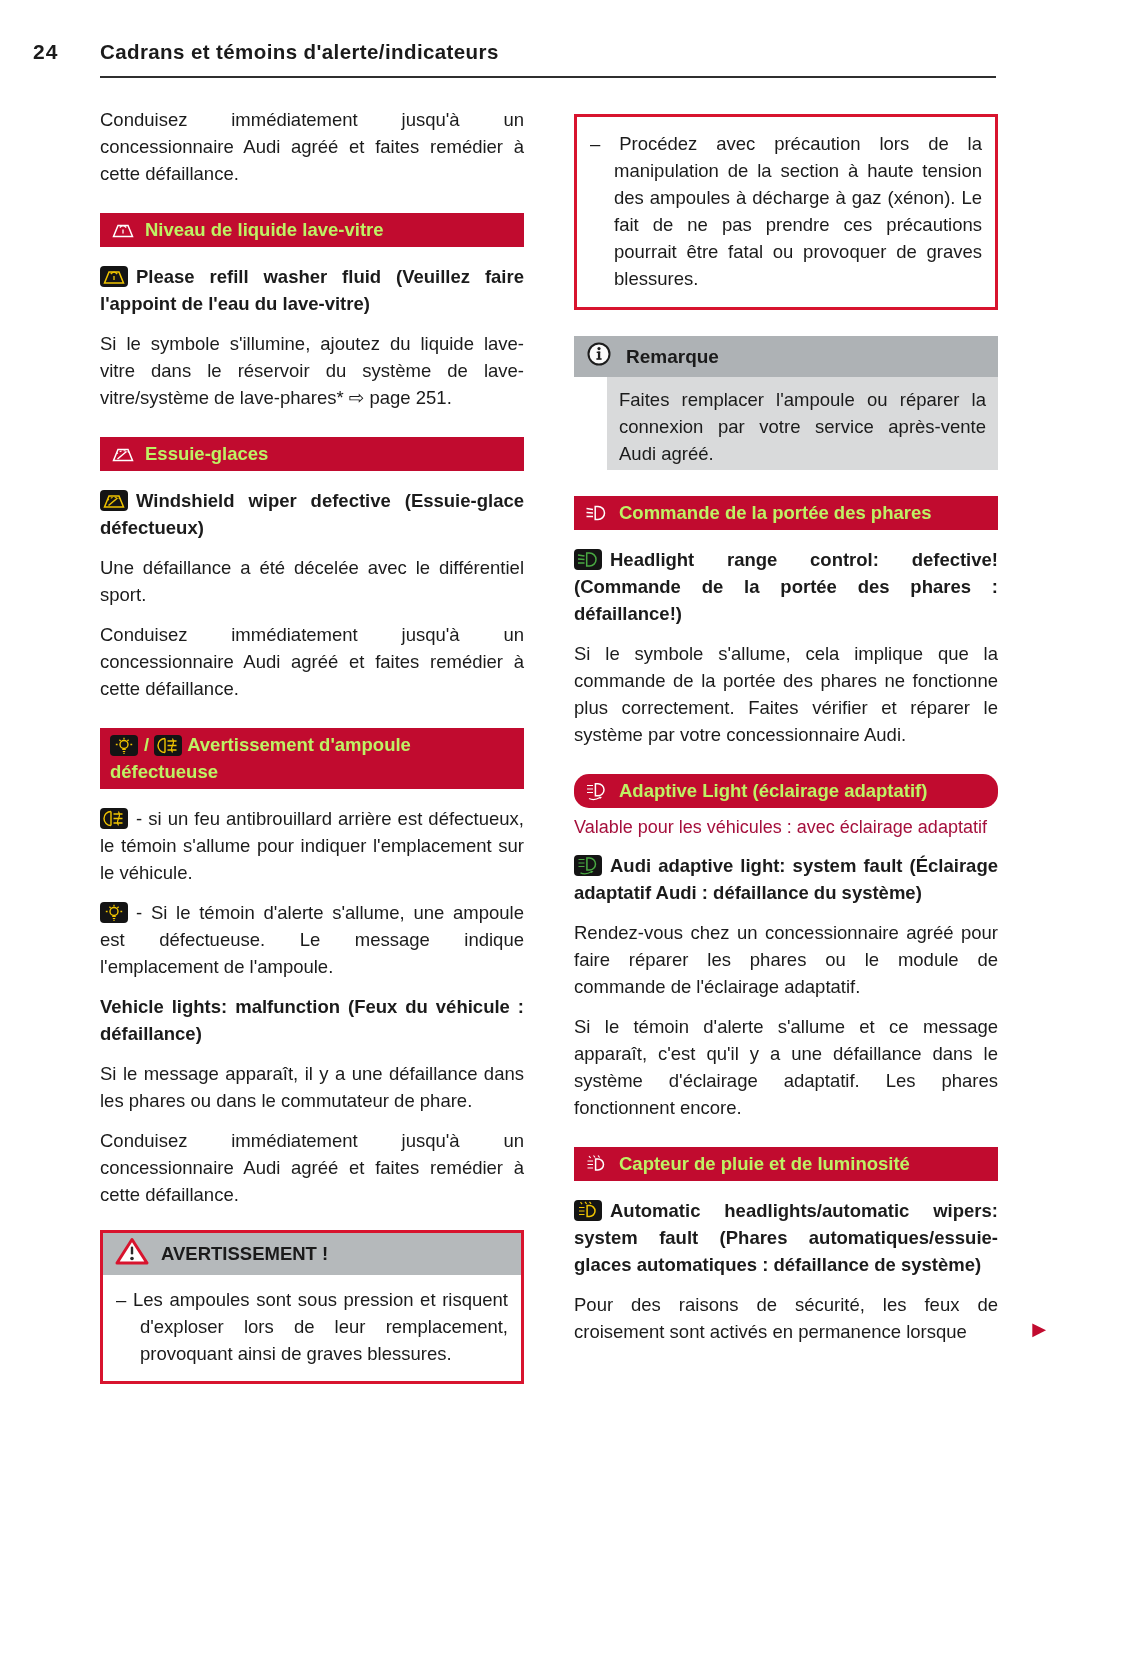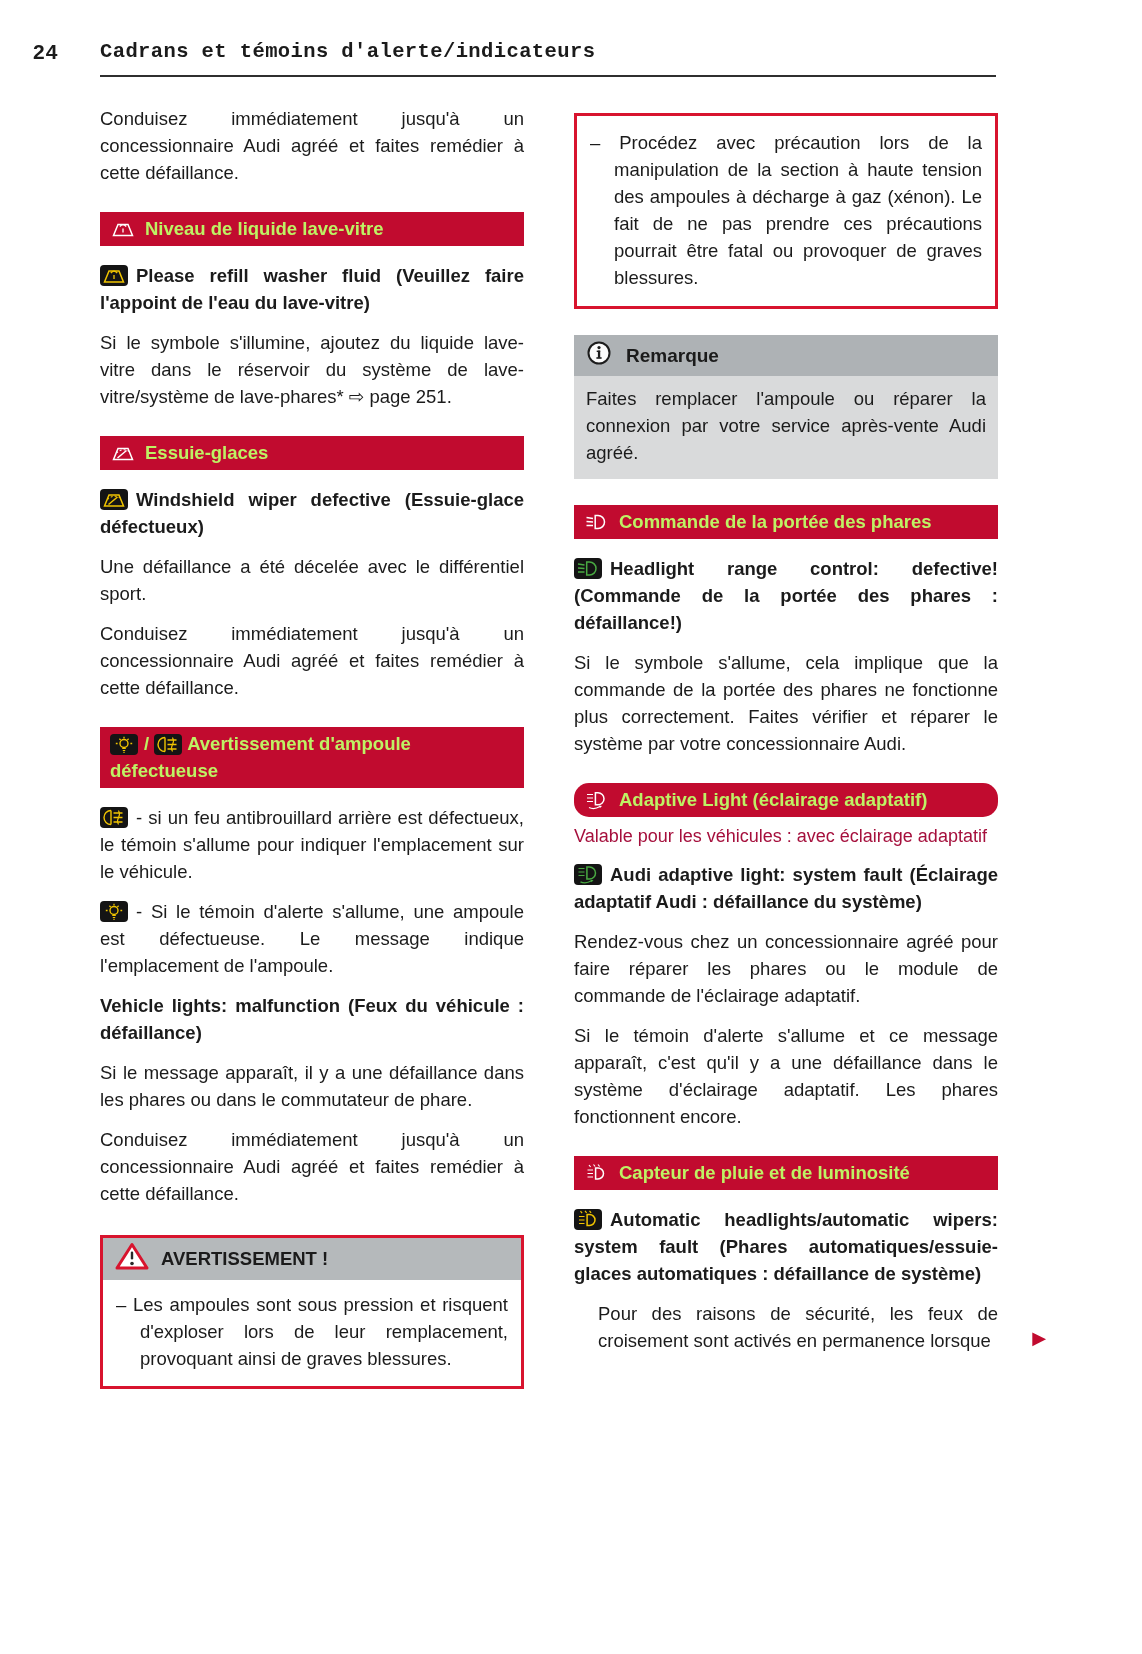--- a/index.html
+++ b/index.html
@@ -12,7 +12,7 @@
   .pagenum{position:absolute;left:0;top:0;font-weight:bold;font-size:21px;letter-spacing:1px;}
   .pagetitle{
     margin-left:67px;font-weight:bold;font-size:20.5px;letter-spacing:.4px;
-    padding-bottom:12px;border-bottom:2px solid #2f2f2f;font-family:Liberation Mono, monospace;
+    padding-bottom:12px;border-bottom:2px solid #2f2f2f;
   }
   .cols{display:flex;gap:50px;margin:28px 0 0 100px;}
   .col{width:424px;box-sizing:border-box;}

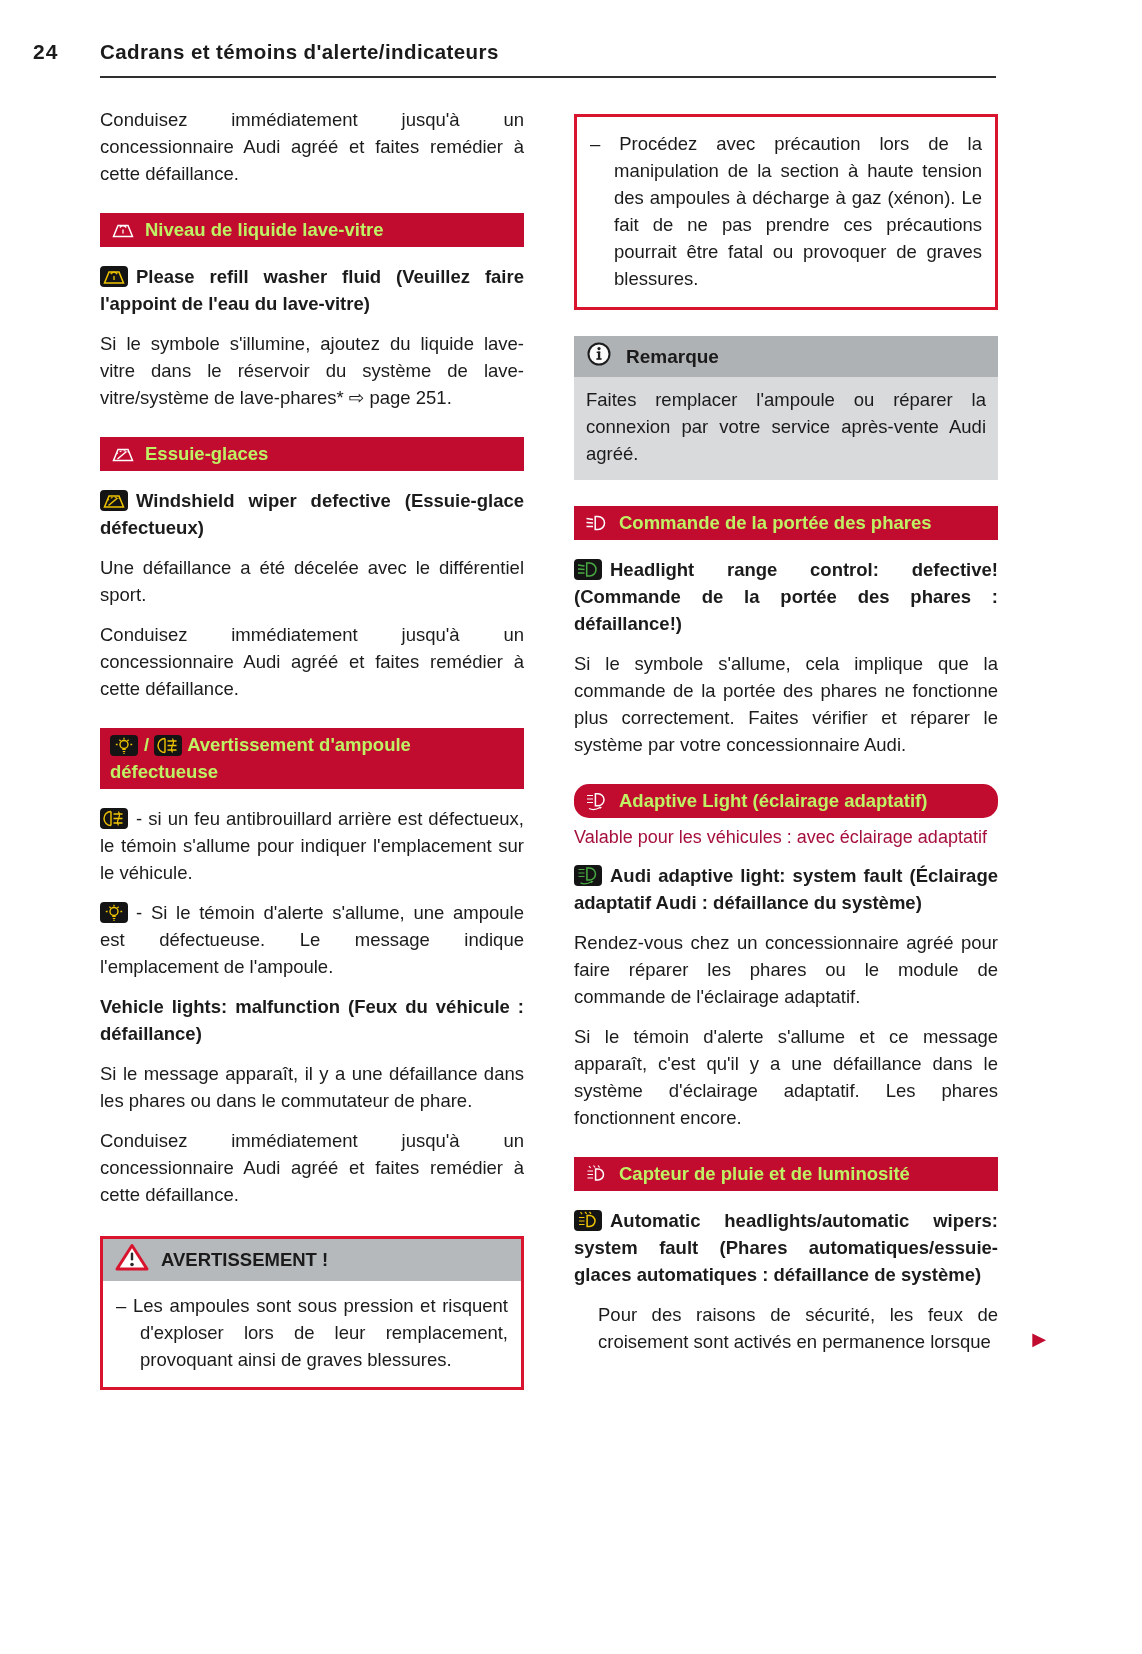--- a/index.html
+++ b/index.html
@@ -50,7 +50,7 @@
     background:#aeb2b5;display:flex;align-items:center;gap:14px;
     padding:5px 12px;font-weight:bold;font-size:19px;
   }
-  .notebody{background:#d9dadb;padding:9px 12px 13px;}
+  .notebody{background:#d9dadb;padding:9px 12px 3px;margin-left:33px;}
   .notebody p{margin:0;}
   .applies{
     color:#a50f3c;font-size:18px;line-height:18px;text-align:left;

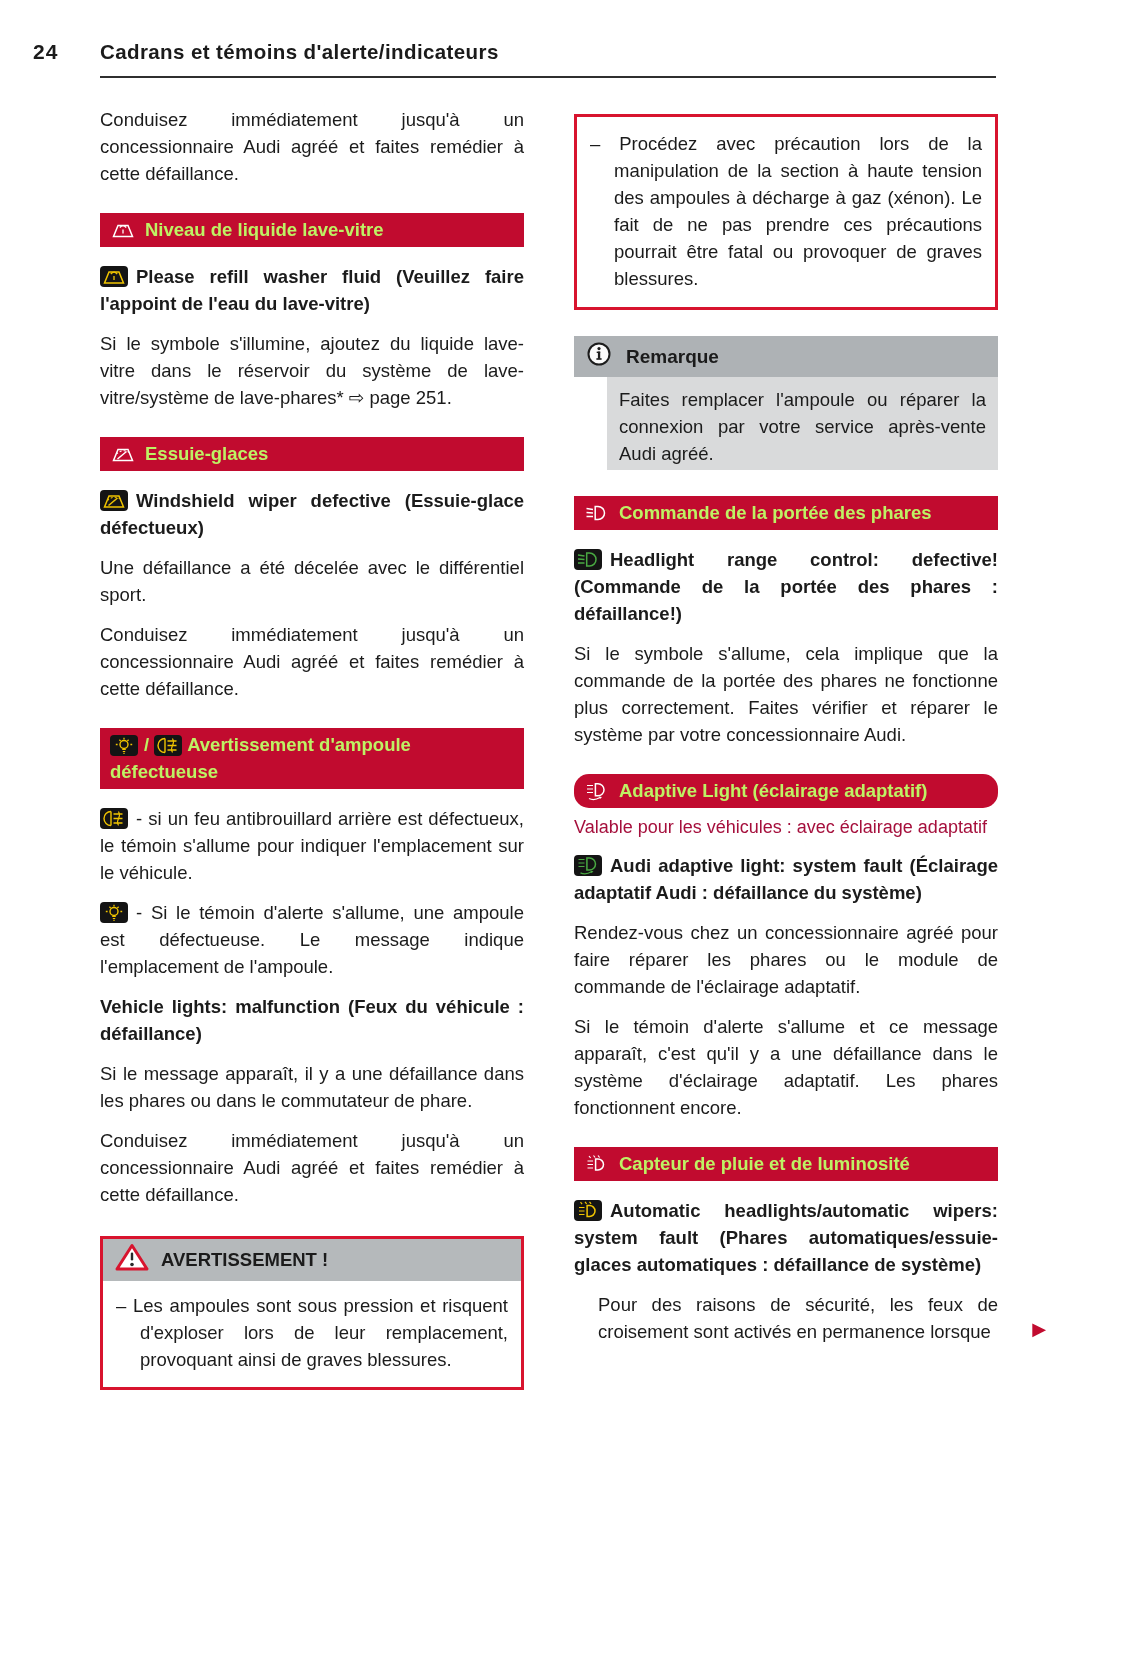--- a/index.html
+++ b/index.html
@@ -37,7 +37,7 @@
   .hicon{display:inline-block;width:26px;height:20px;vertical-align:-4px;margin-right:9px;}
   .hicon svg{display:block;width:26px;height:20px;}
   
-  .warnbox{border:3px solid #d8142e;margin-top:28px;background:#fff;}
+  .warnbox{border:3px solid #d8142e;margin-top:22px;background:#fff;}
   .warnhead{
     background:#b5b9bb;display:flex;align-items:center;gap:12px;
     padding:4px 12px;font-weight:bold;font-size:18.5px;

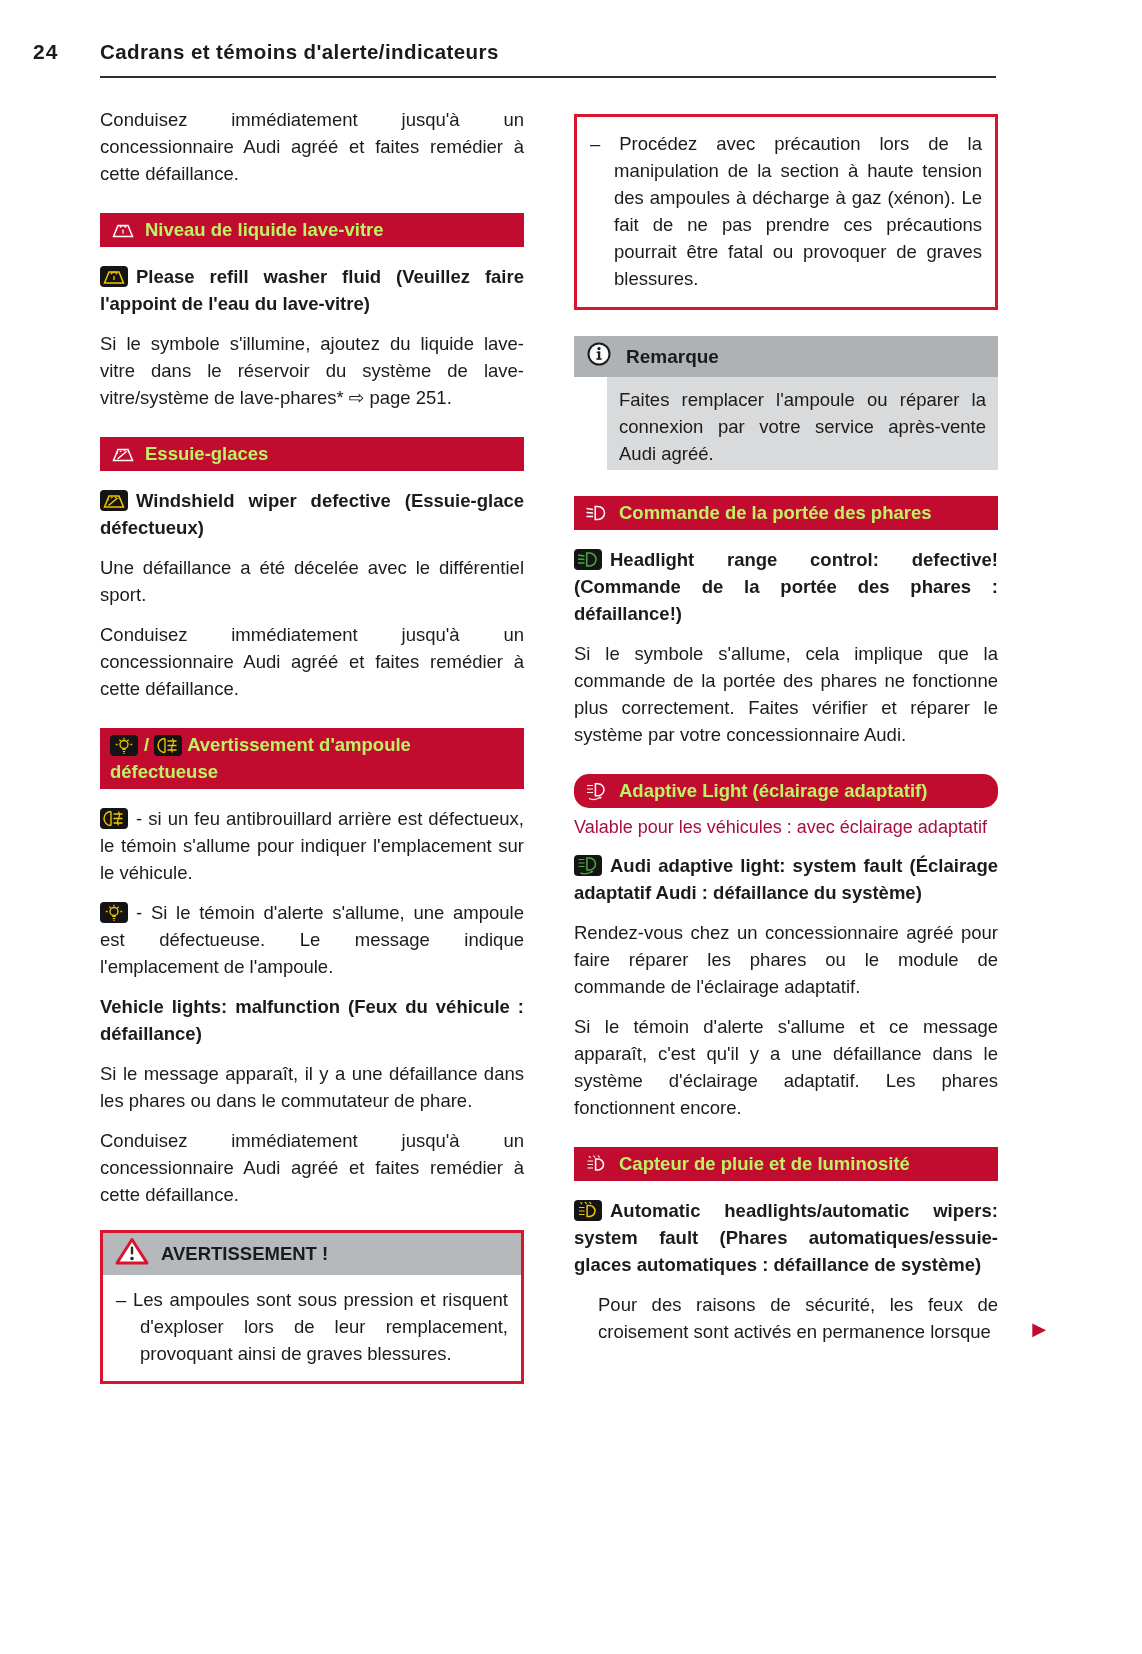--- a/index.html
+++ b/index.html
@@ -56,7 +56,7 @@
     color:#a50f3c;font-size:18px;line-height:18px;text-align:left;
     margin:-12px 0 16px;
   }
-  .cont{position:relative;margin-left:24px;}
+  .cont{position:relative;}
   .arrow{
     position:absolute;right:-48px;bottom:2px;color:#c10b2f;font-size:18px;
     font-style:normal;

